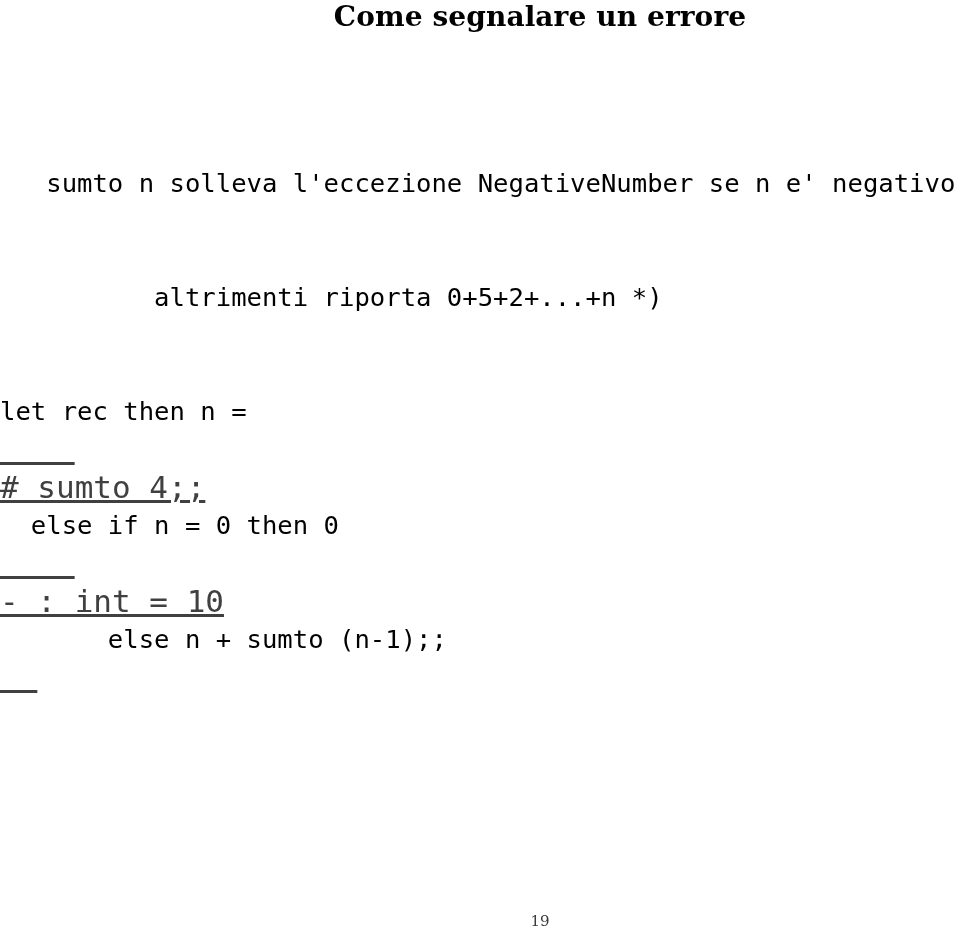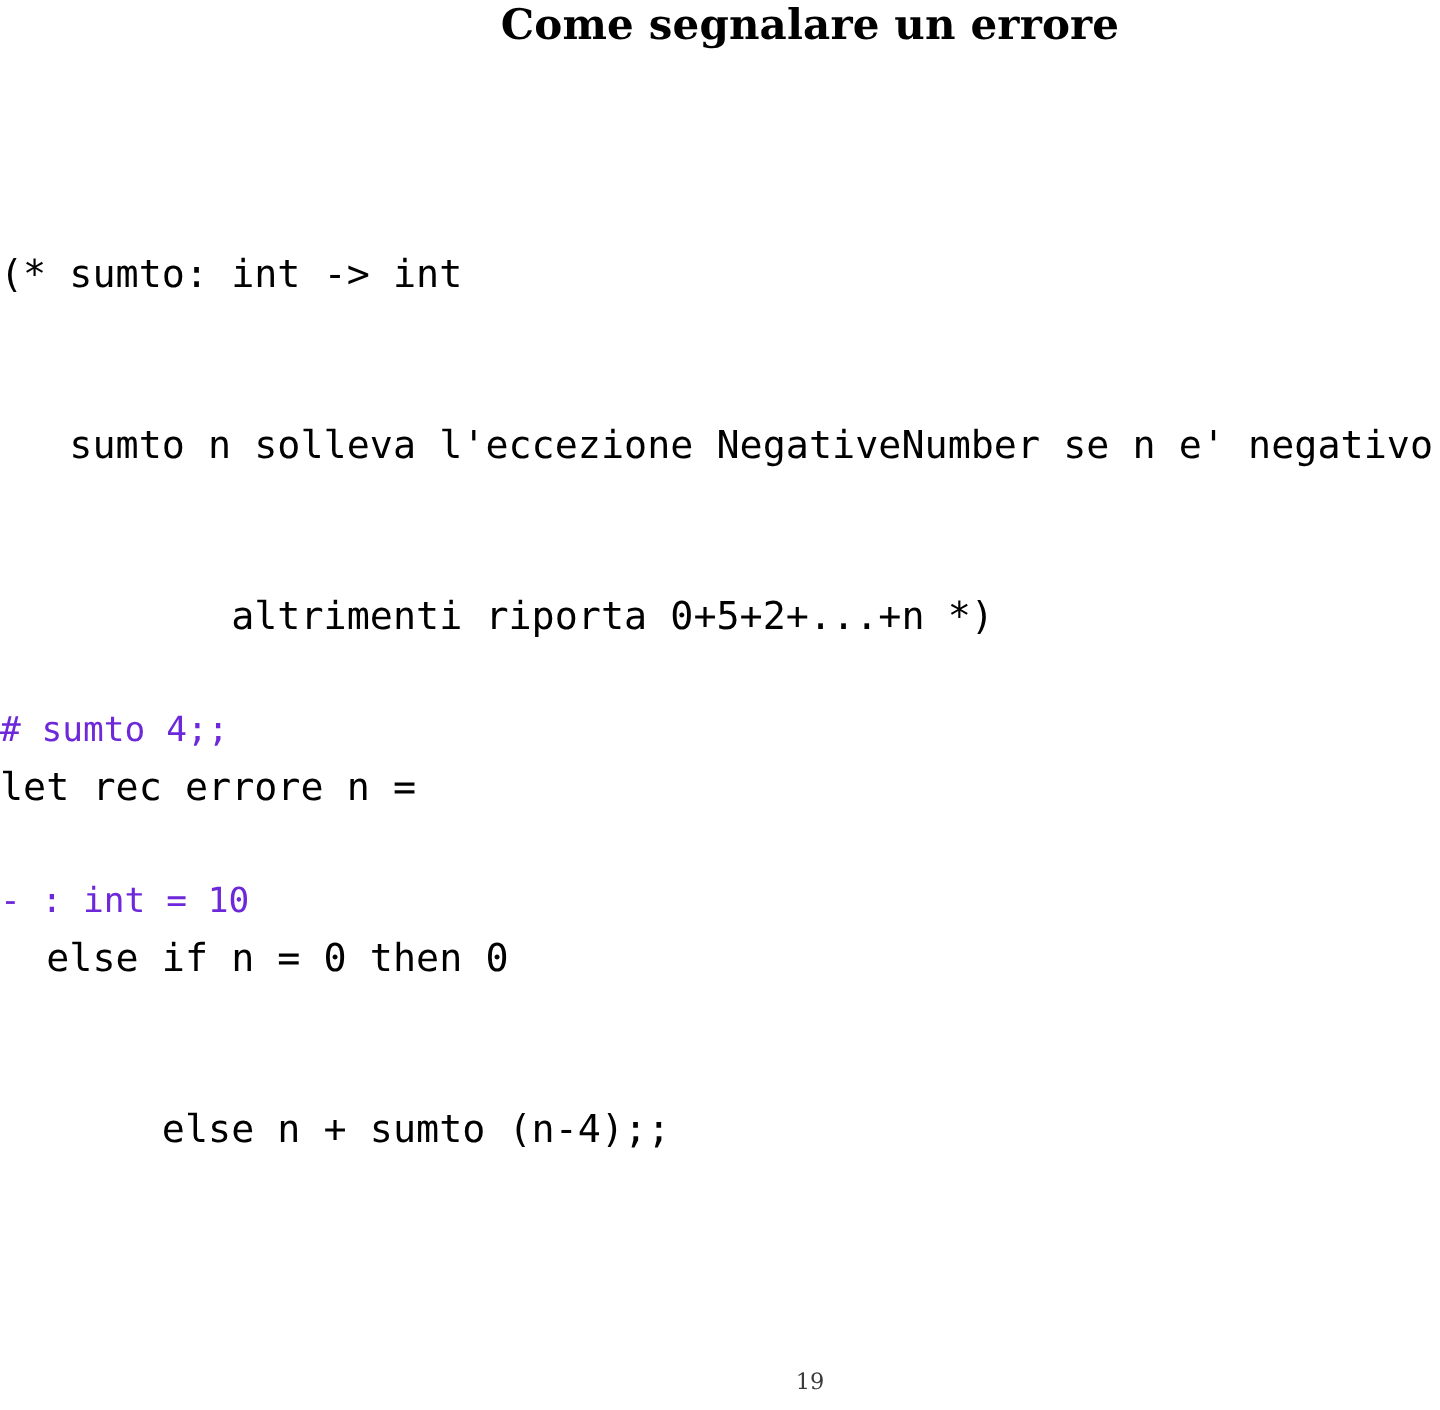--- a/index.html
+++ b/index.html
@@ -92,7 +92,6 @@
   <div class="slide-title">Come segnalare un errore</div>
 
   <div class="code-block">
-    <span class="code-line">(* sumto: int -&gt; int</span>
     <span class="code-line">   sumto n solleva l'eccezione NegativeNumber se n e' negativo,</span>
     <span class="code-line">          altrimenti riporta 0+5+2+...+n *)</span>
     <span class="code-line">let rec errore n =</span>

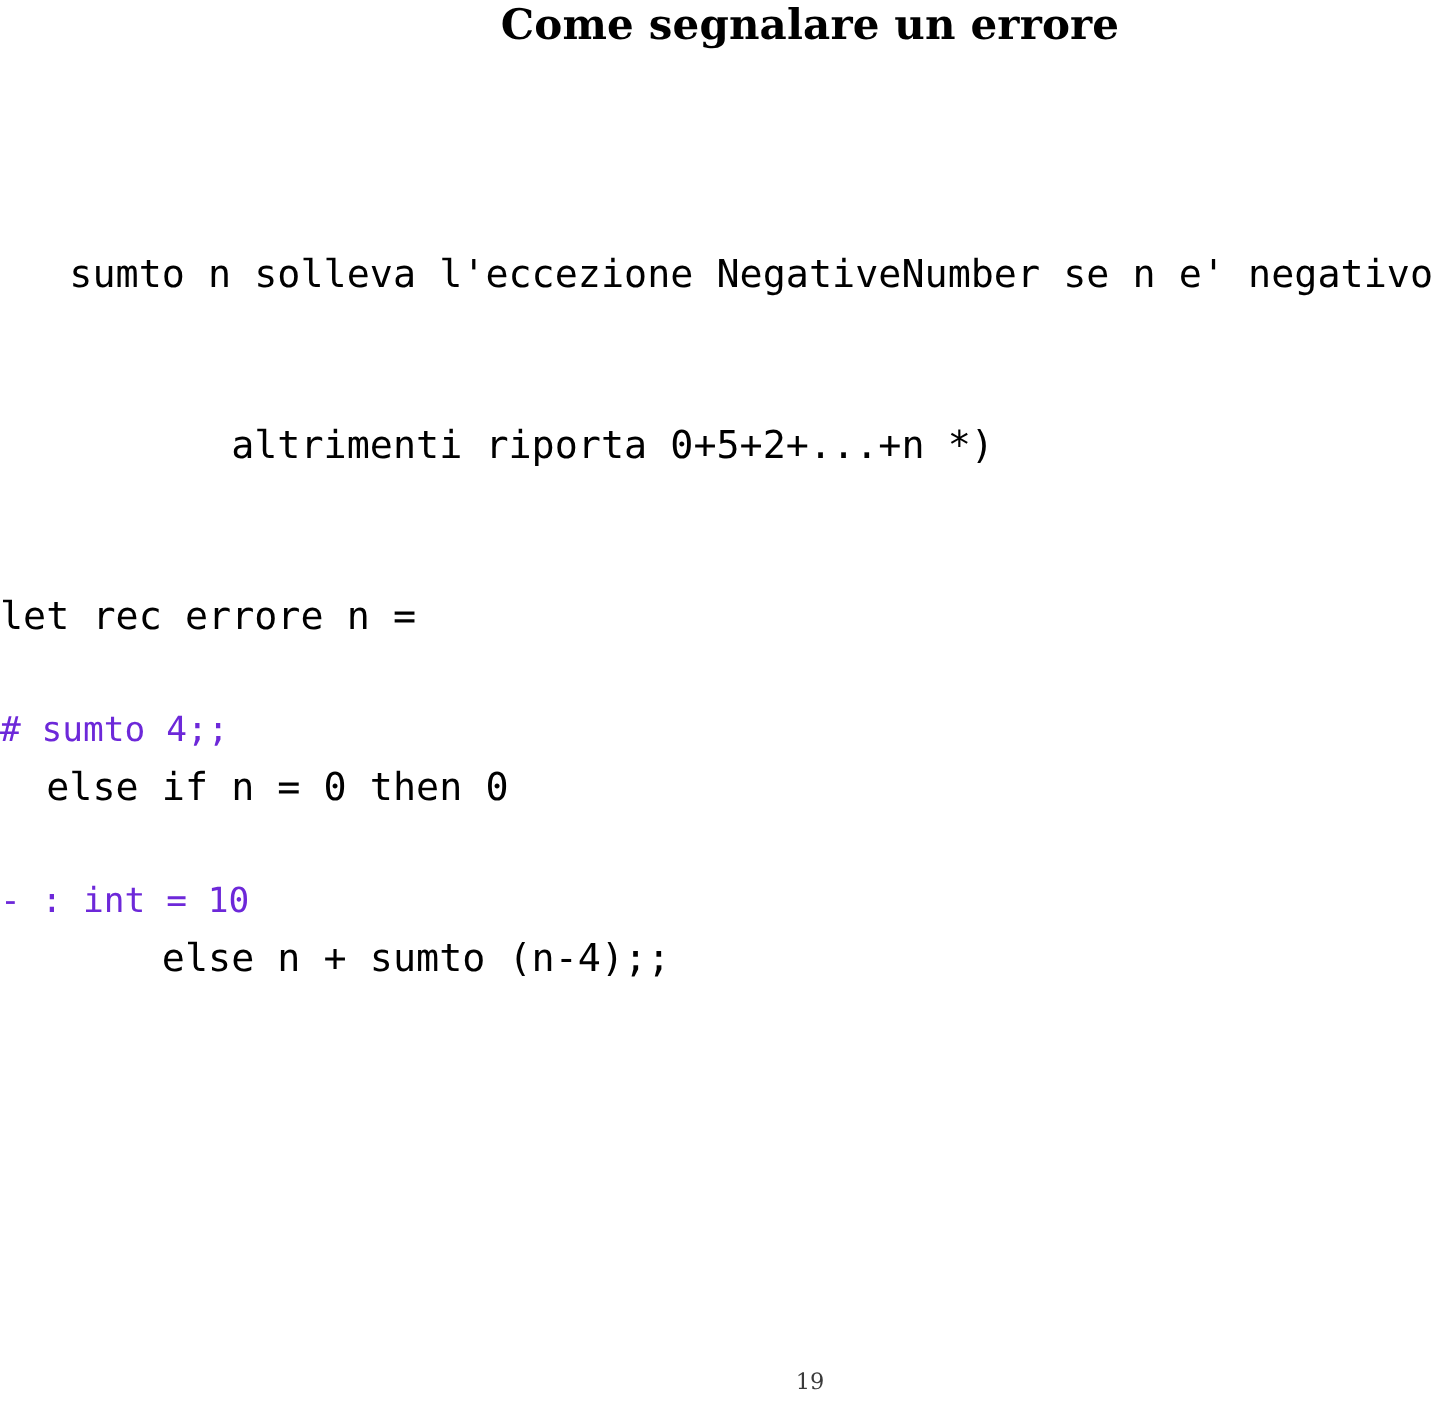--- a/index.html
+++ b/index.html
@@ -94,7 +94,7 @@
   <div class="code-block">
     <span class="code-line">   sumto n solleva l'eccezione NegativeNumber se n e' negativo,</span>
     <span class="code-line">          altrimenti riporta 0+5+2+...+n *)</span>
-    <span class="code-line">let rec errore n =</span>
+    <span class="code-line">let rec then n =</span>
     <span class="code-line">  else if n = 0 then 0</span>
     <span class="code-line">       else n + sumto (n-4);;</span>
   </div>

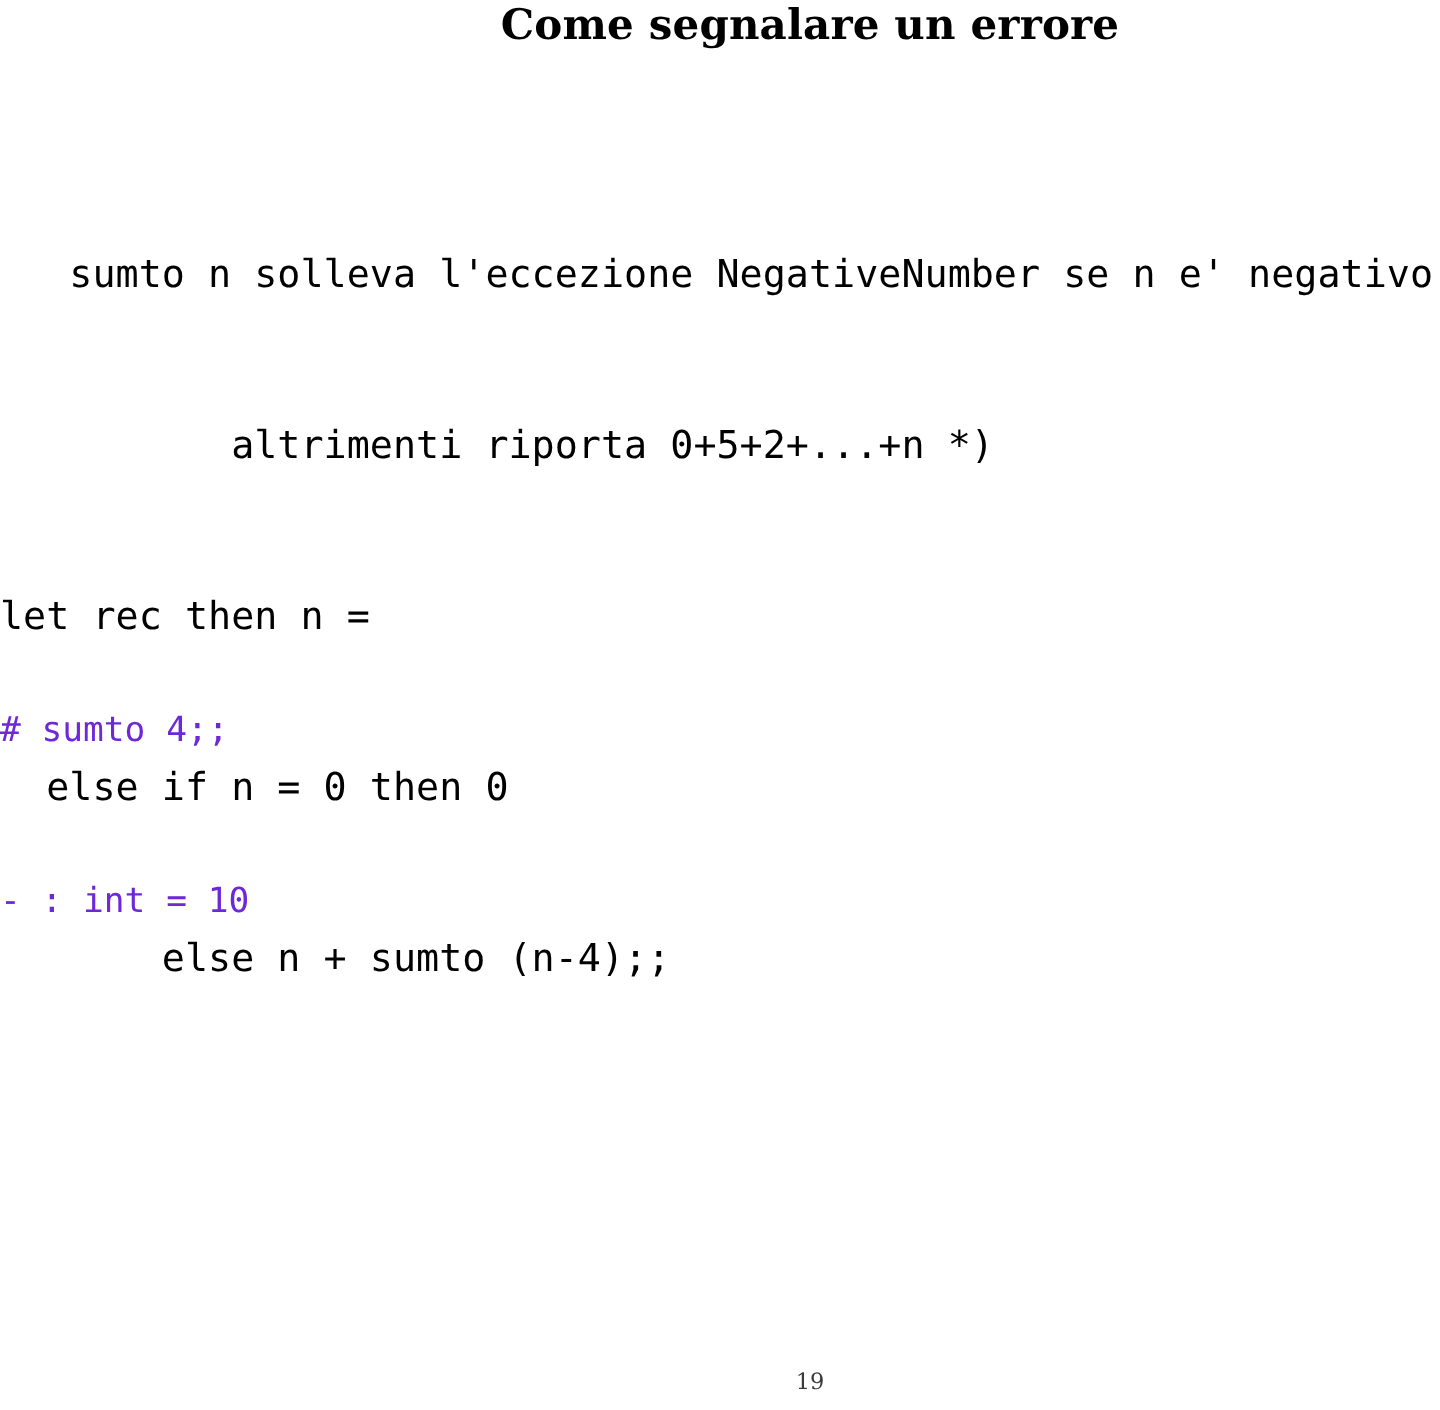--- a/index.html
+++ b/index.html
@@ -58,11 +58,12 @@
     top: 392px;
     width: 960px;
     font-family: "DejaVu Sans Mono", "Liberation Mono", monospace;
-    font-size: 23px;
+    font-size: 31px;
     line-height: 38px;
-    color: #6d28d9;
+    color: #404040;
     white-space: pre;
     letter-spacing: 0px;
+    text-decoration: underline;
   }
 
   .code-line {

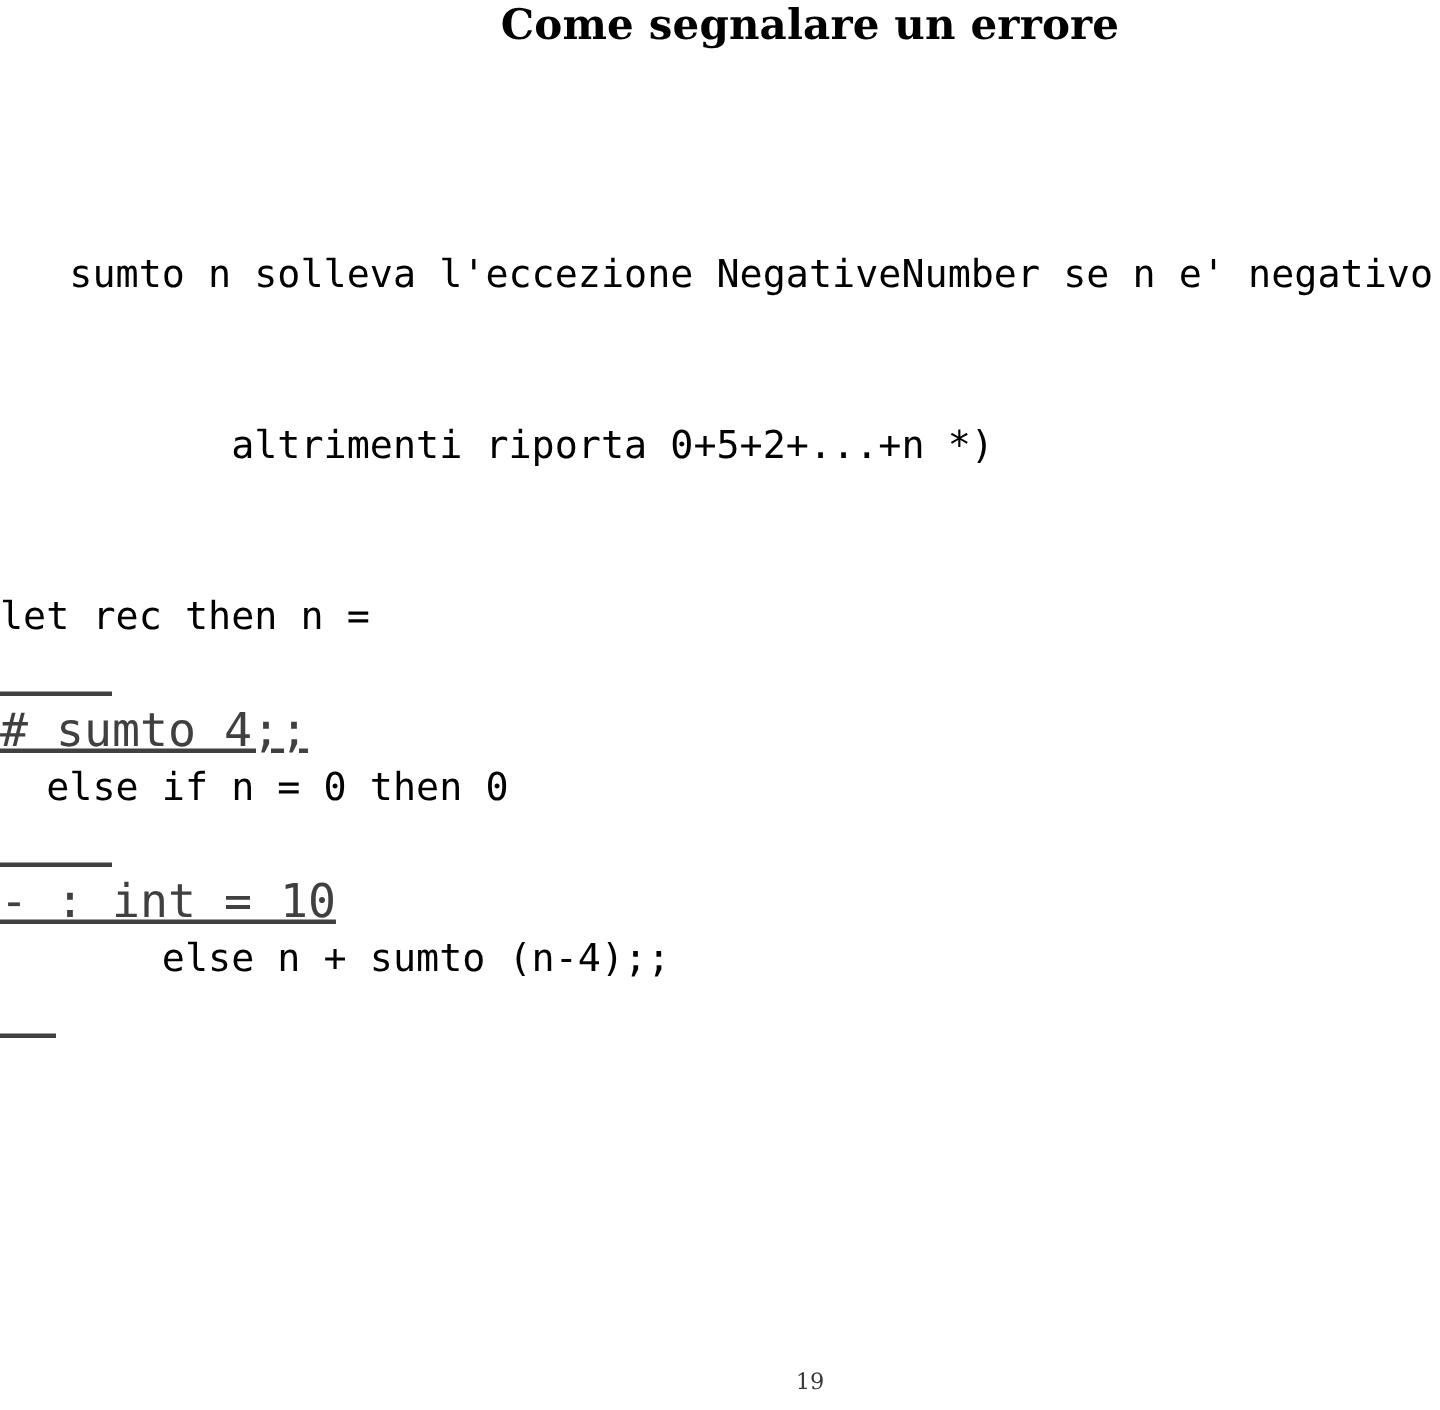--- a/index.html
+++ b/index.html
@@ -97,7 +97,7 @@
     <span class="code-line">          altrimenti riporta 0+5+2+...+n *)</span>
     <span class="code-line">let rec then n =</span>
     <span class="code-line">  else if n = 0 then 0</span>
-    <span class="code-line">       else n + sumto (n-4);;</span>
+    <span class="code-line">       else n + sumto (n-1);;</span>
   </div>
 
   <div class="session-block">

